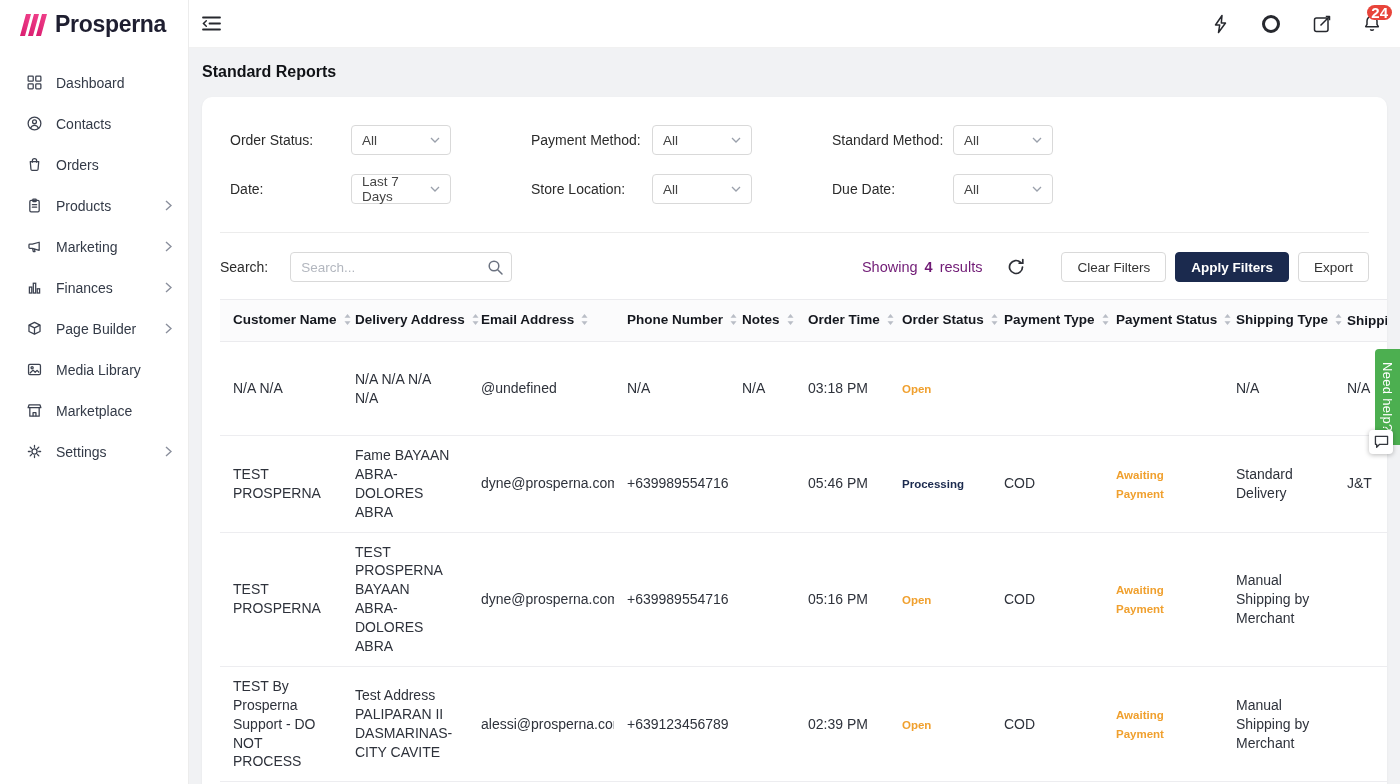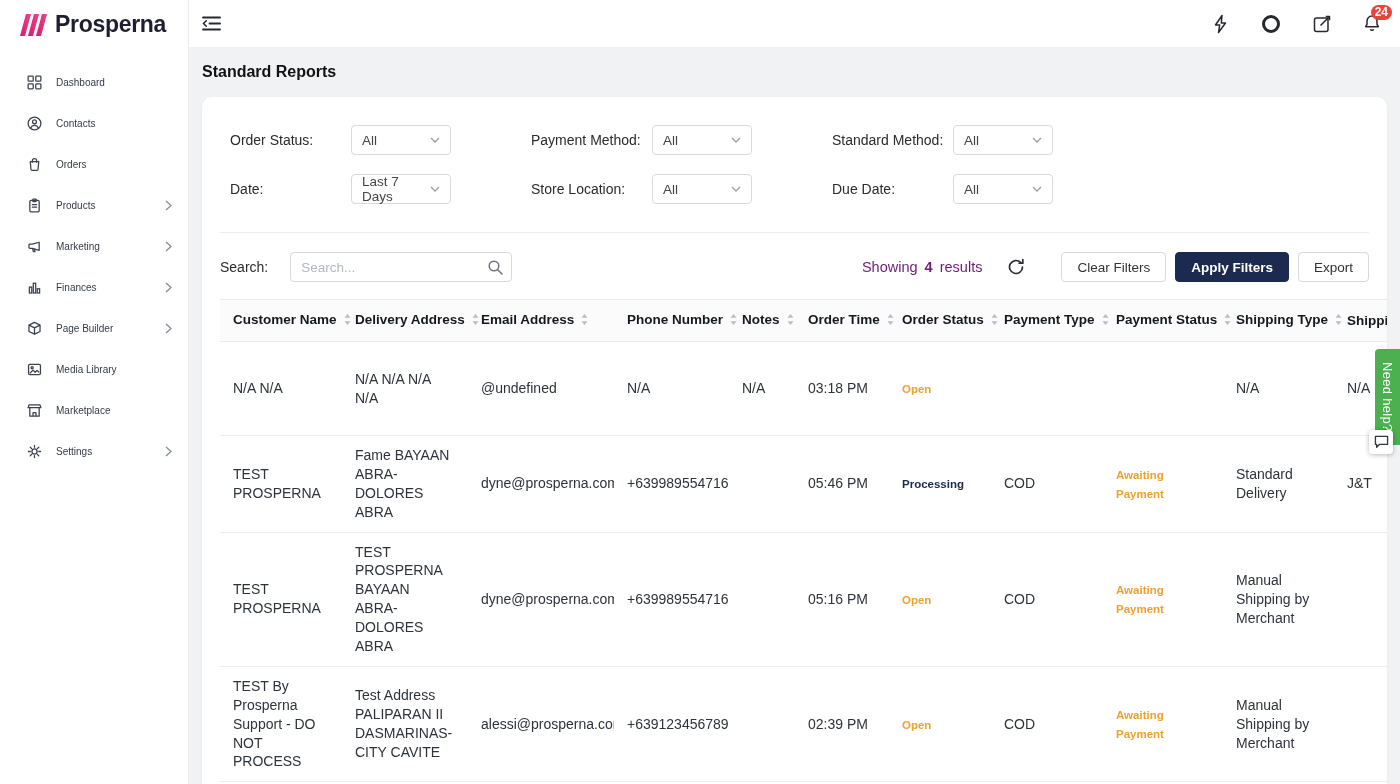--- a/index.html
+++ b/index.html
@@ -21,7 +21,7 @@
   .icon-btn { background:none; border:none; padding:0; cursor:pointer; display:flex; align-items:center; }
   .top-right { margin-left:auto; display:flex; align-items:center; gap:30px; }
   .bell-wrap { position:relative; }
-  .badge { position:absolute; top:-8px; right:-10px; min-width:17px; height:15px; line-height:15px; background:#e8443a; color:#fff; font-size:12px; font-weight:700; border-radius:8px; padding:0 4px; text-align:center; }
+  .badge { position:absolute; top:-8px; right:-10px; min-width:17px; height:15px; line-height:15px; background:#e8443a; color:#fff; font-size:15px; font-weight:700; border-radius:8px; padding:0 4px; text-align:center; }
   .user-menu { display:flex; align-items:center; gap:8px; margin-left:6px; background:none; border:none; cursor:pointer; }
   .avatar { width:27px; height:27px; border-radius:50%; overflow:hidden; display:flex; }
   .user-name { font-size:13.5px; color:#2b2b2b; }

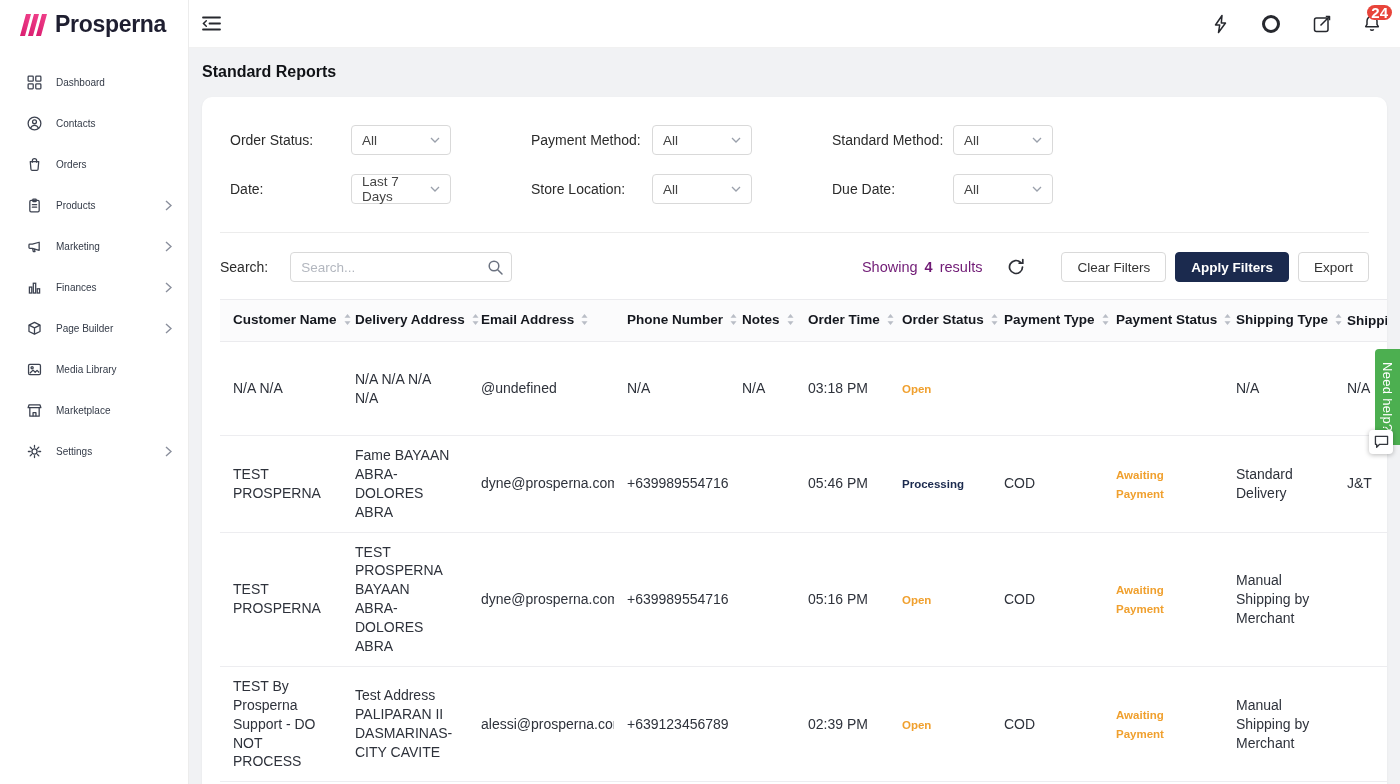--- a/index.html
+++ b/index.html
@@ -11,7 +11,7 @@
   .logo { height:48px; display:flex; align-items:center; gap:7px; padding-left:18px; cursor:pointer; }
   .logo-text { font-size:23px; font-weight:600; color:#1e1e30; letter-spacing:-0.3px; }
   .nav { margin-top:14px; }
-  .nav-item { height:41px; display:flex; align-items:center; gap:13px; padding:0 16px 0 25px; font-size:10px; color:#333a47; cursor:pointer; }
+  .nav-item { height:41px; display:flex; align-items:center; gap:13px; padding:0 16px 0 25px; font-size:14px; color:#333a47; cursor:pointer; }
   .nav-item .icn { display:flex; width:18px; justify-content:center; }
   .nav-item .chev { margin-left:auto; display:flex; }
 

